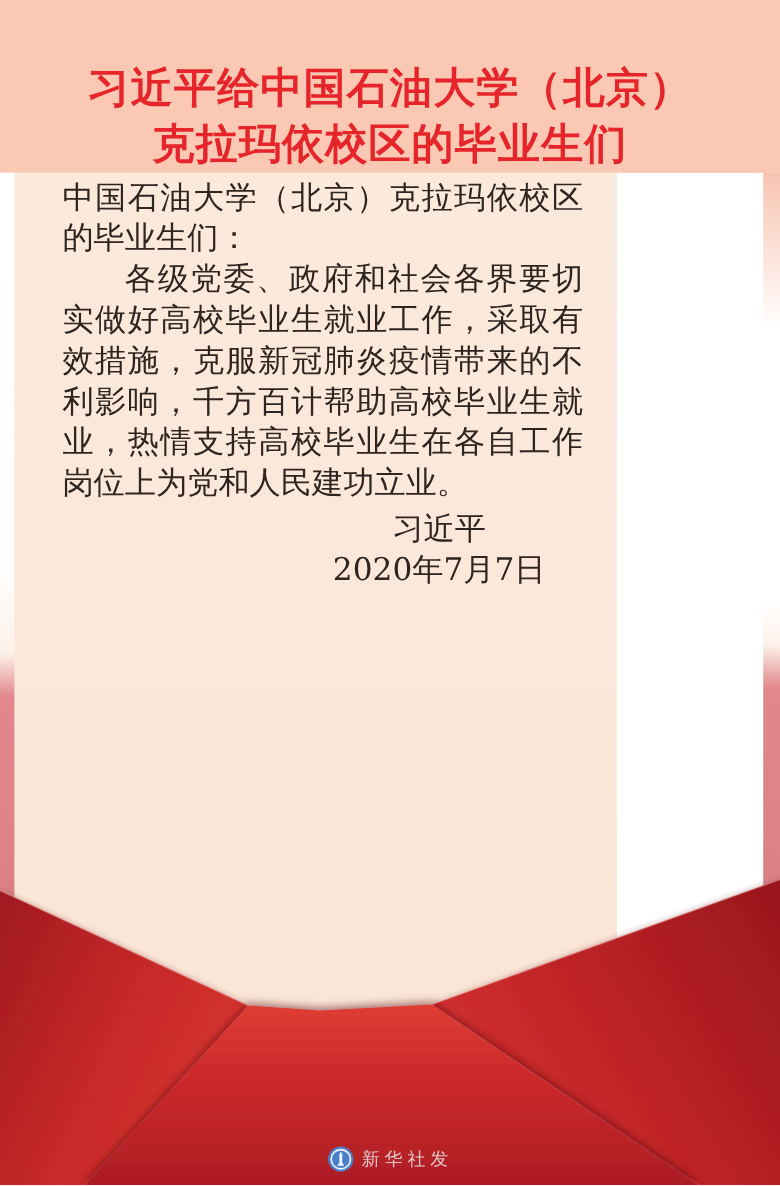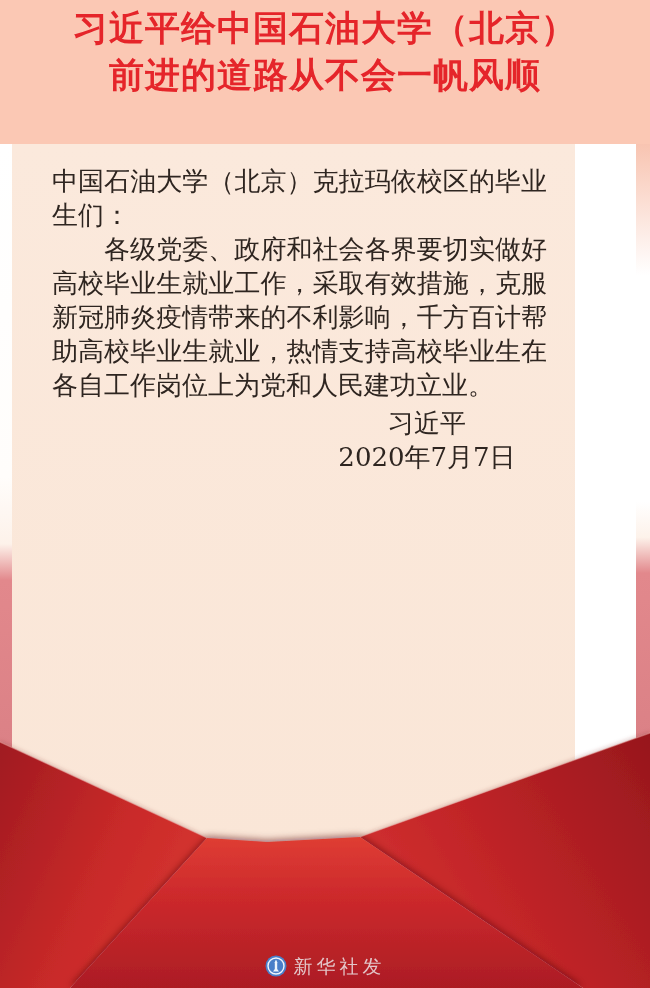--- a/index.html
+++ b/index.html
@@ -12,7 +12,7 @@
   .header{
     position:absolute;left:0;top:0;width:650px;height:144px;
     background:#fbc8b4;
-    display:flex;flex-direction:column;align-items:center;justify-content:flex-start;
+    display:flex;flex-direction:column;align-items:center;justify-content:flex-end;
     padding-top:4px;box-sizing:border-box;
   }
   .title-line{

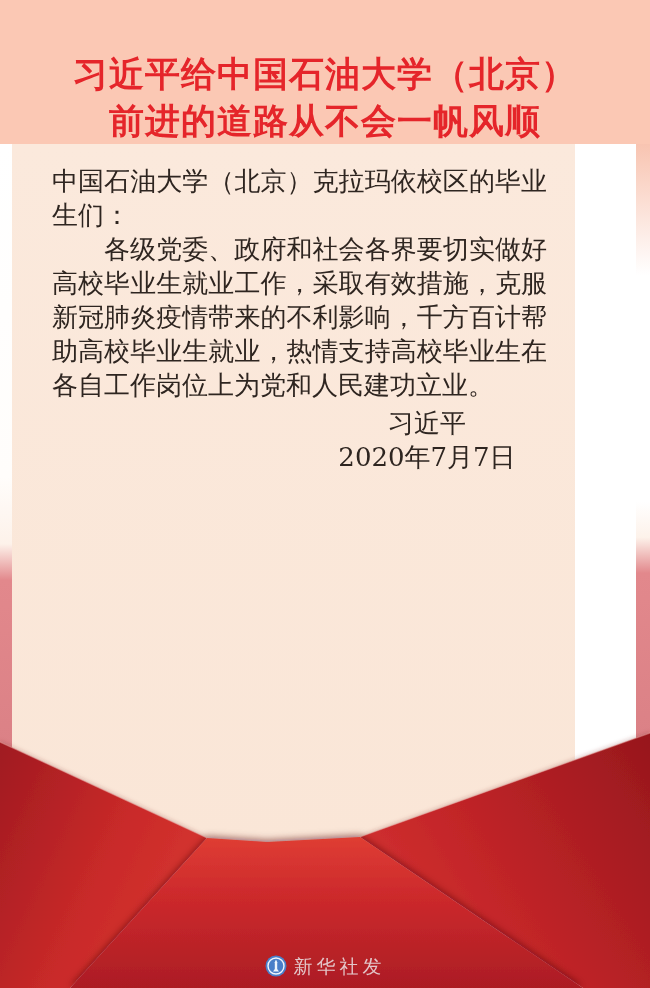--- a/index.html
+++ b/index.html
@@ -64,7 +64,7 @@
 
   <div class="header">
     <div class="title-line">习近平给中国石油大学（北京）</div>
-    <div class="title-line">前进的道路从不会一帆风顺</div>
+    <div class="title-line">克拉玛依校区的毕业生们</div>
   </div>
 
   <div class="strip strip-left"></div>

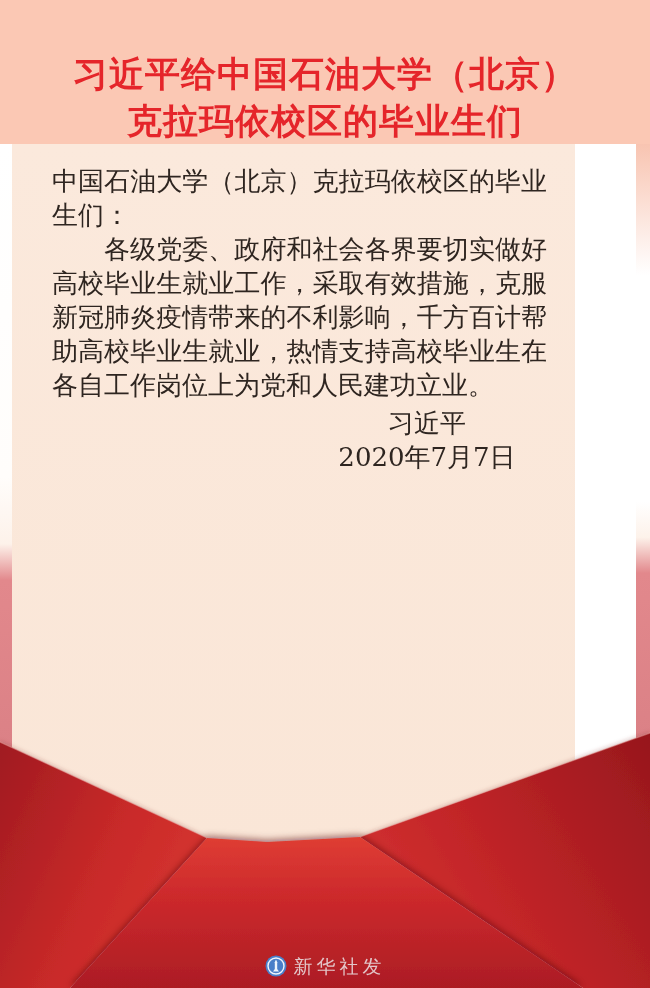--- a/index.html
+++ b/index.html
@@ -31,10 +31,10 @@
   }
   
   .paper{
-    position:absolute;left:12px;top:144px;width:563px;height:712px;
+    position:absolute;left:12px;top:144px;width:502px;height:712px;
     background:linear-gradient(180deg,#fbe9dc 0%,#fae6d7 100%);
     box-sizing:border-box;
-    padding:20px 28px 0 40px;
+    padding:4px 28px 0 40px;
   }
   .letter{
     color:#2e2520;font-size:26px;line-height:34px;text-align:justify;

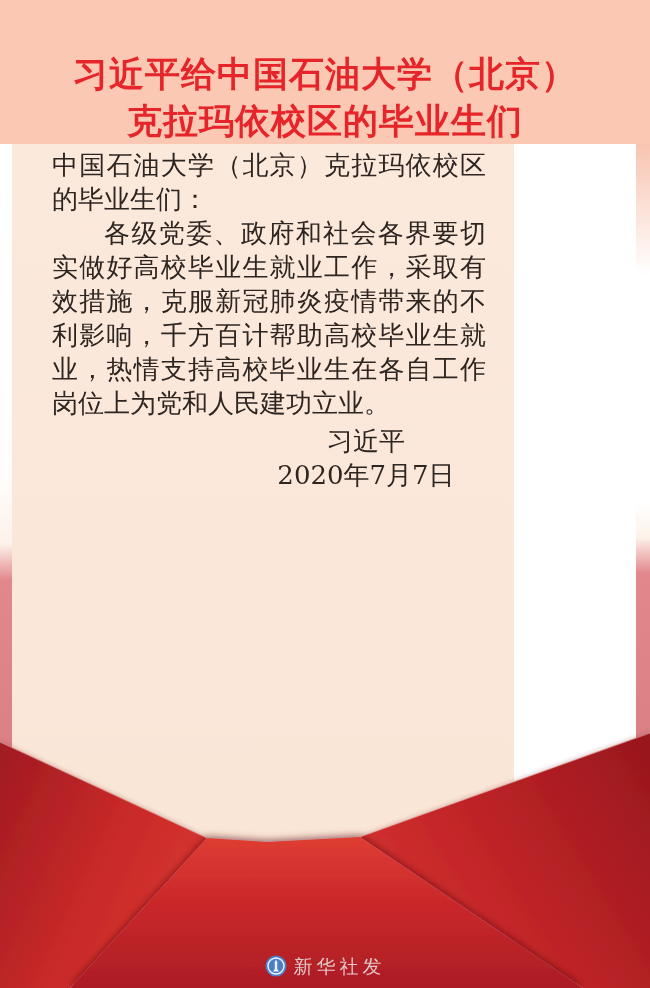--- a/index.html
+++ b/index.html
@@ -53,7 +53,7 @@
     display:flex;align-items:center;justify-content:center;gap:7px;
   }
   .credit-text{
-    color:#e3c6c9;font-size:19px;letter-spacing:4px;line-height:22px;
+    color:#e3c6c9;font-size:15px;letter-spacing:4px;line-height:22px;
   }
   .emblem{width:22px;height:22px;display:block;}
 </style>

